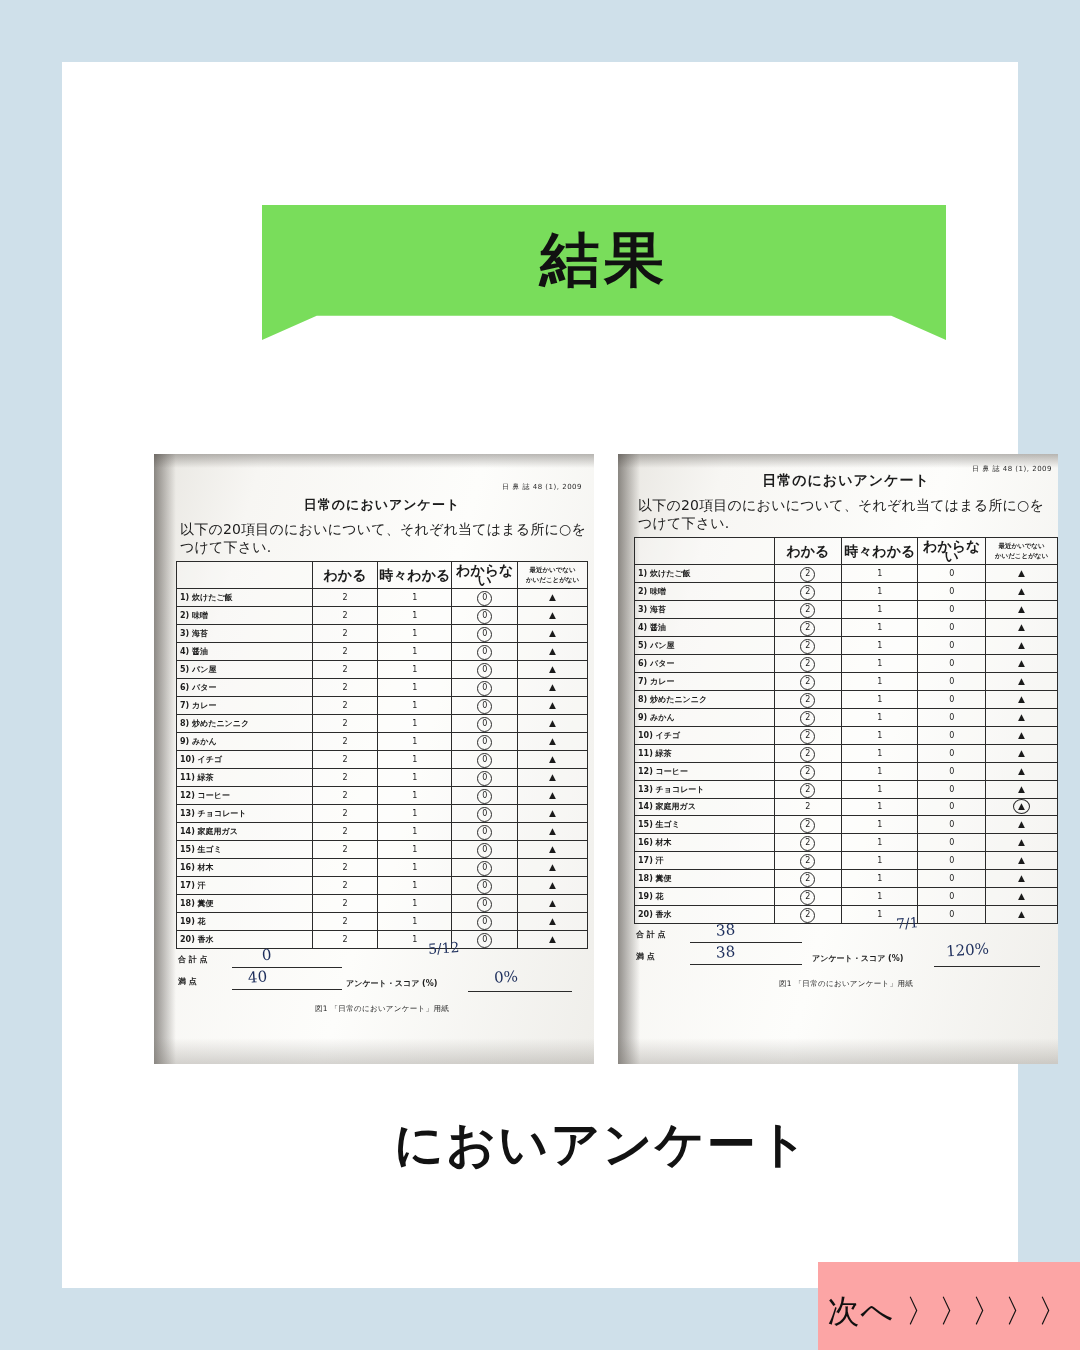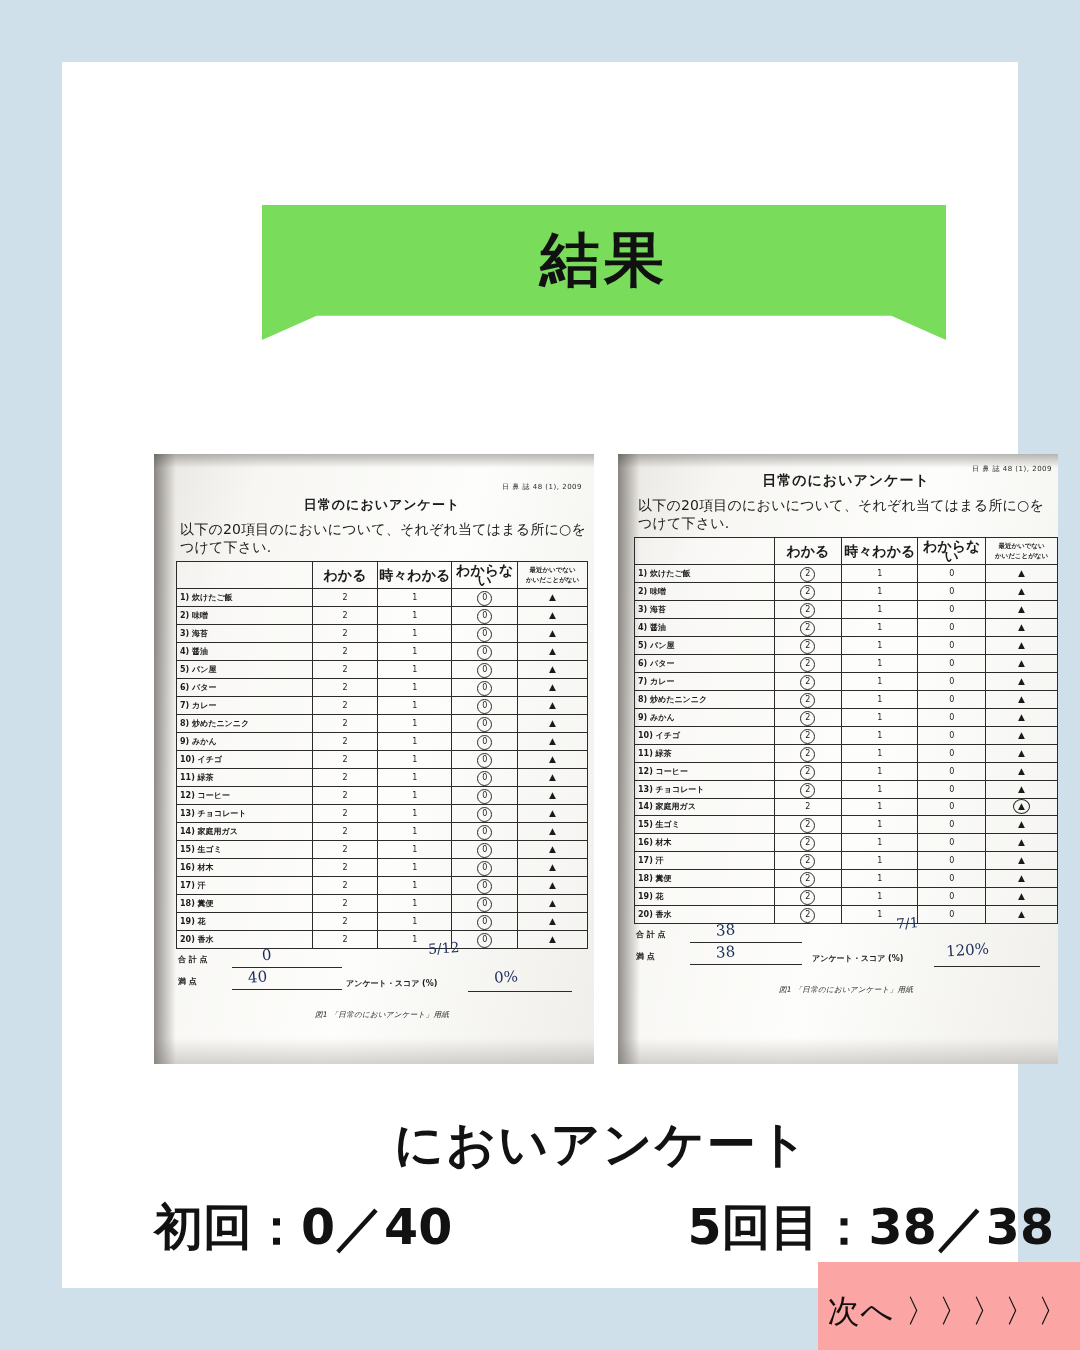--- a/index.html
+++ b/index.html
@@ -192,9 +192,7 @@
   .fig-caption {
     text-align: center;
     font-size: 7.5px;
-    margin-top: 6px;
     letter-spacing: .3px;
-    font-style: italic;
   }
 
   

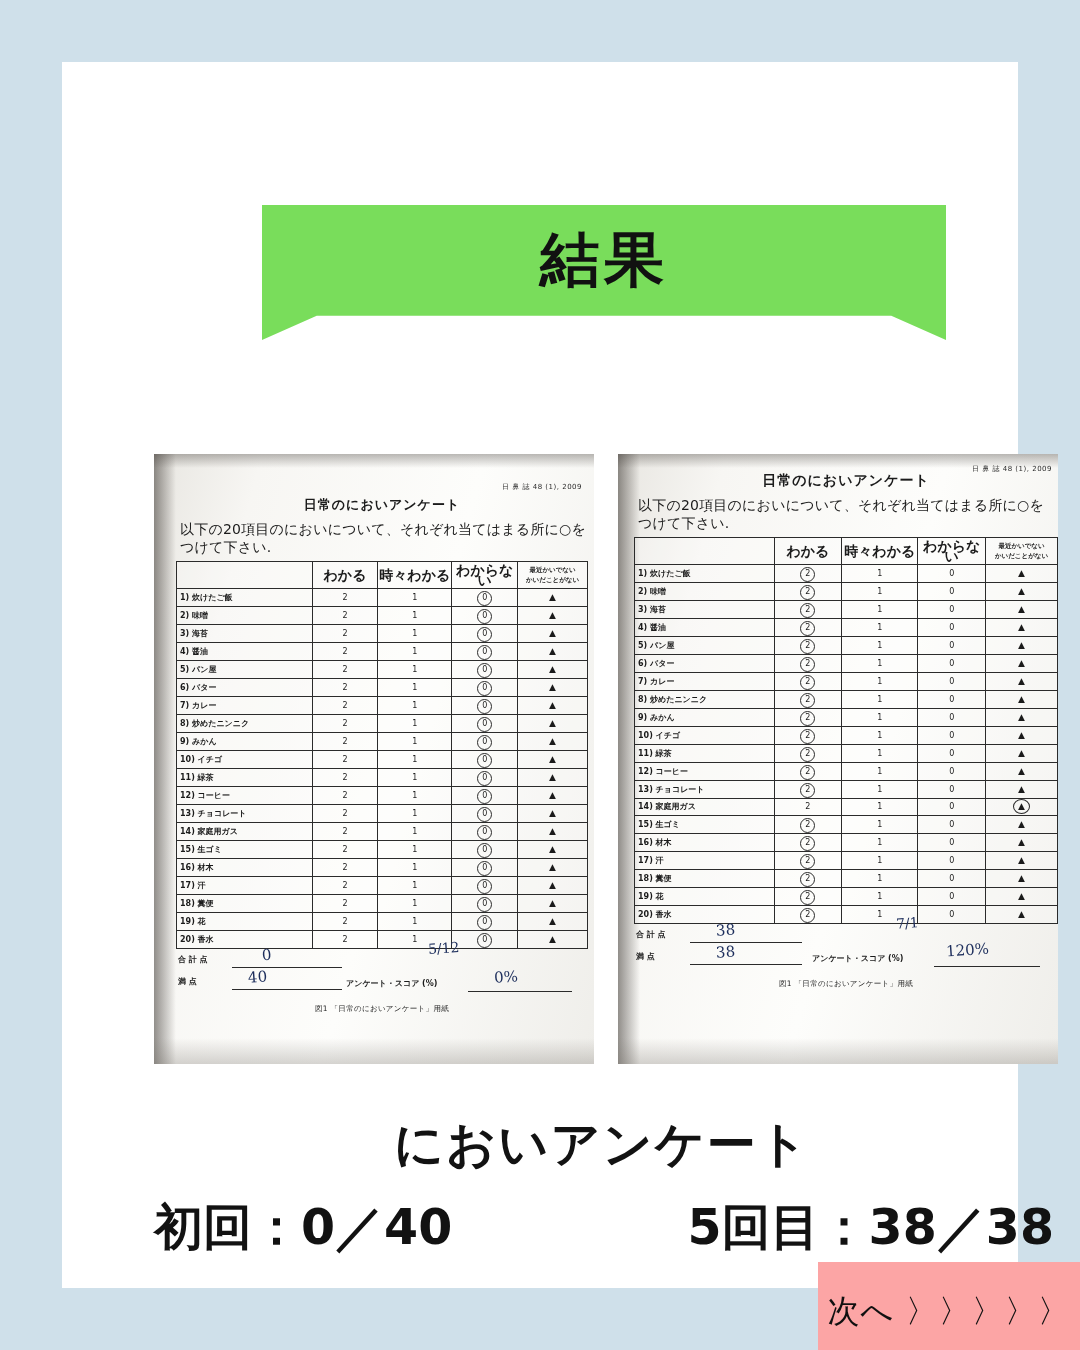--- a/index.html
+++ b/index.html
@@ -634,10 +634,6 @@
   </div>
 
   <div id="caption-main">においアンケート</div>
-  <div id="caption-scores">
-    <span>初回：0／40</span>
-    <span>5回目：38／38</span>
-  </div>
 </div>
 
 <div id="next-button">次へ 〉〉〉〉〉</div>

